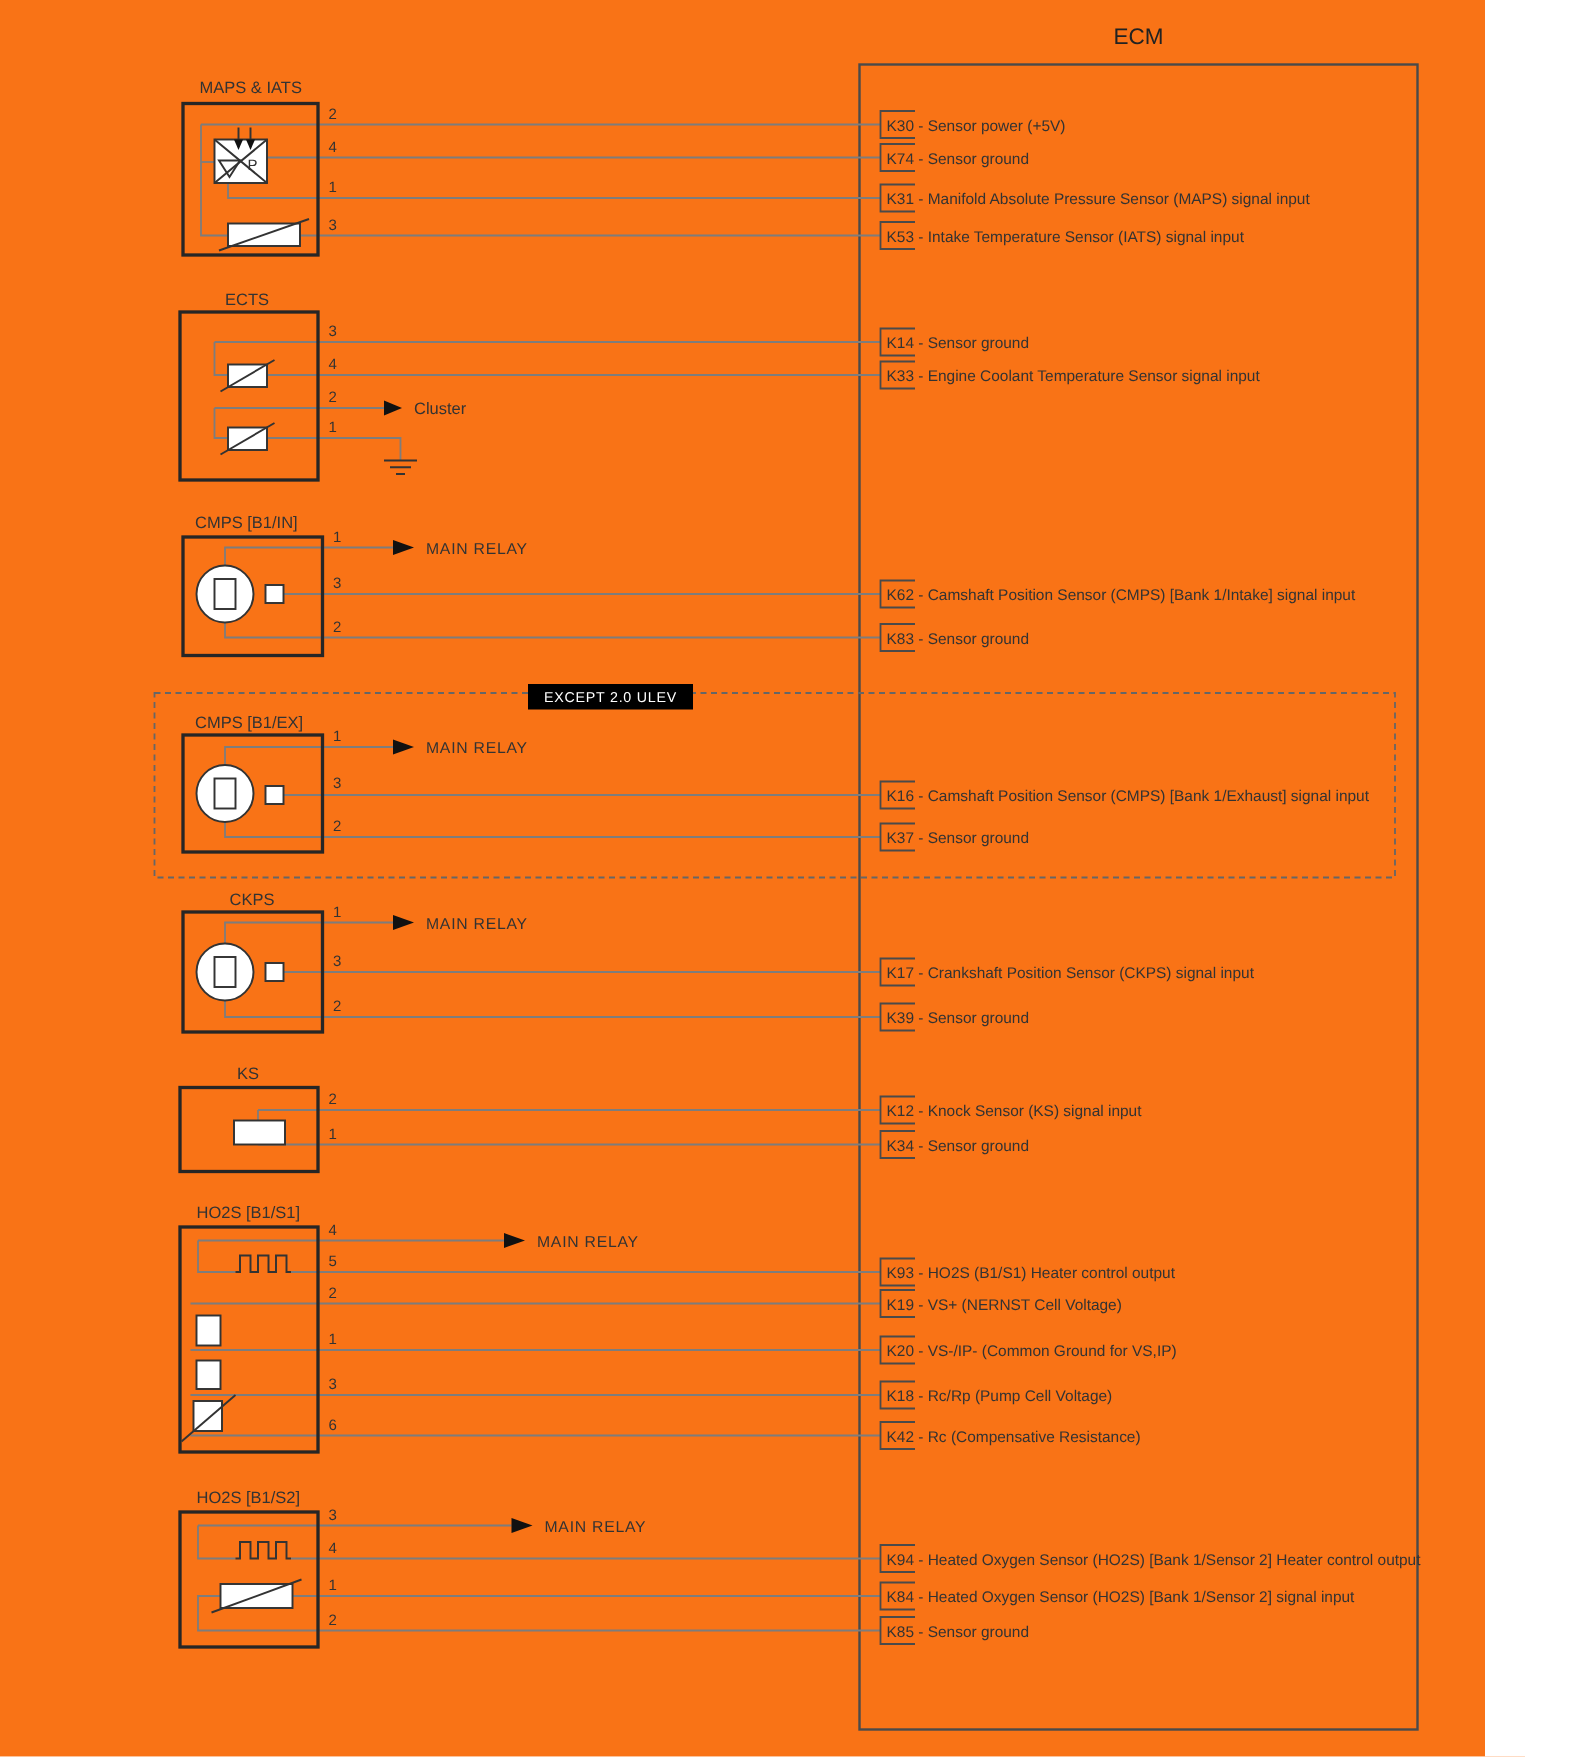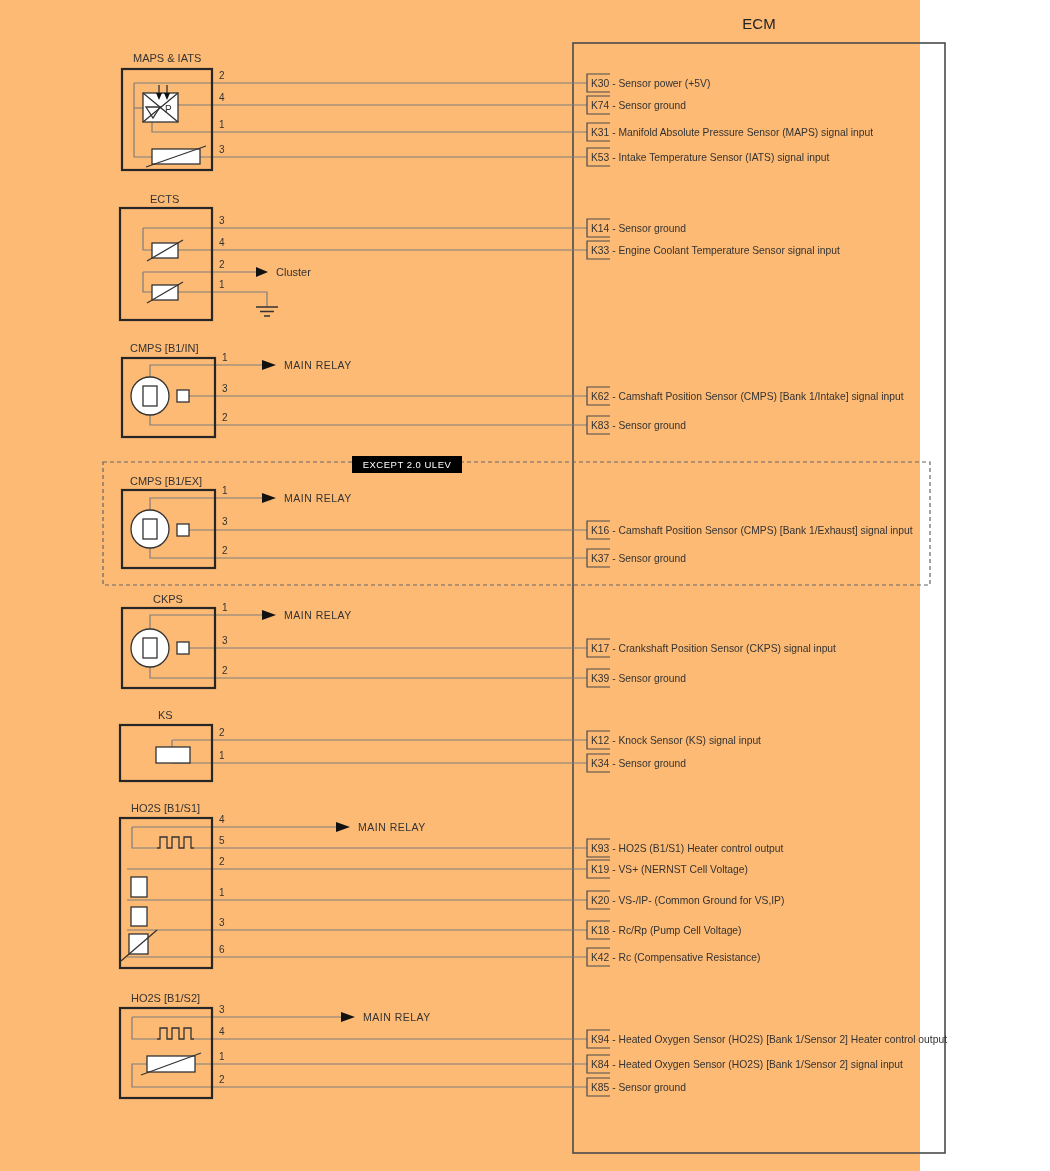--- a/index.html
+++ b/index.html
@@ -3,7 +3,7 @@
 <meta charset="utf-8">
 <style>
   html,body{margin:0;padding:0;background:#fff;}
-  .page{width:920px;height:1171px;background:#fdba74;position:relative;text-decoration:underline;}
+  .page{width:990px;height:1171px;background:#f97316;position:relative;text-decoration:underline;}
   svg text{font-family:"Liberation Sans","DejaVu Sans",sans-serif;}
   .wire{stroke:#7d7d7d;stroke-width:1.2;fill:none;}
   .cbox{fill:none;stroke:#262626;stroke-width:2.2;}

